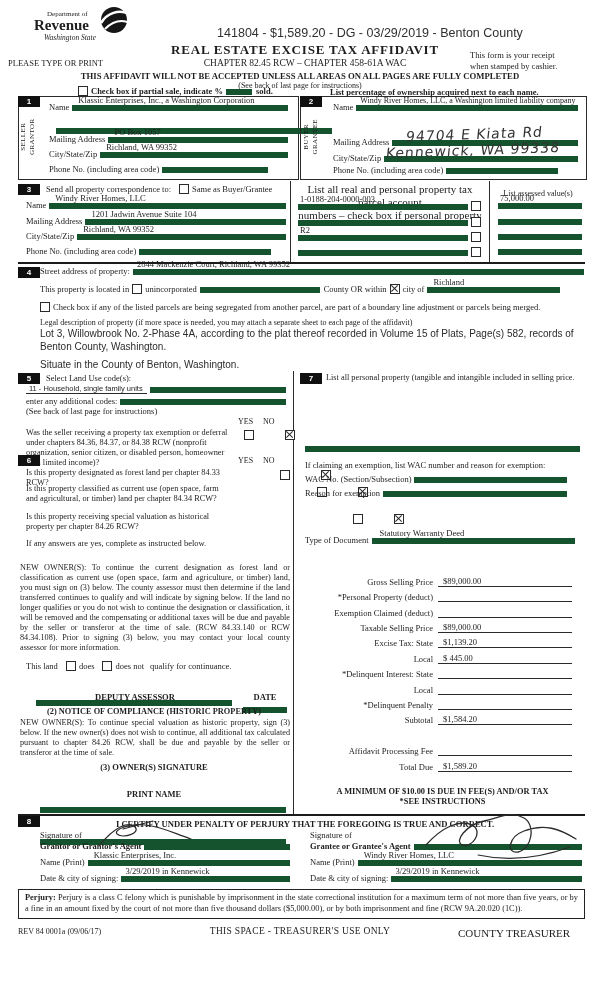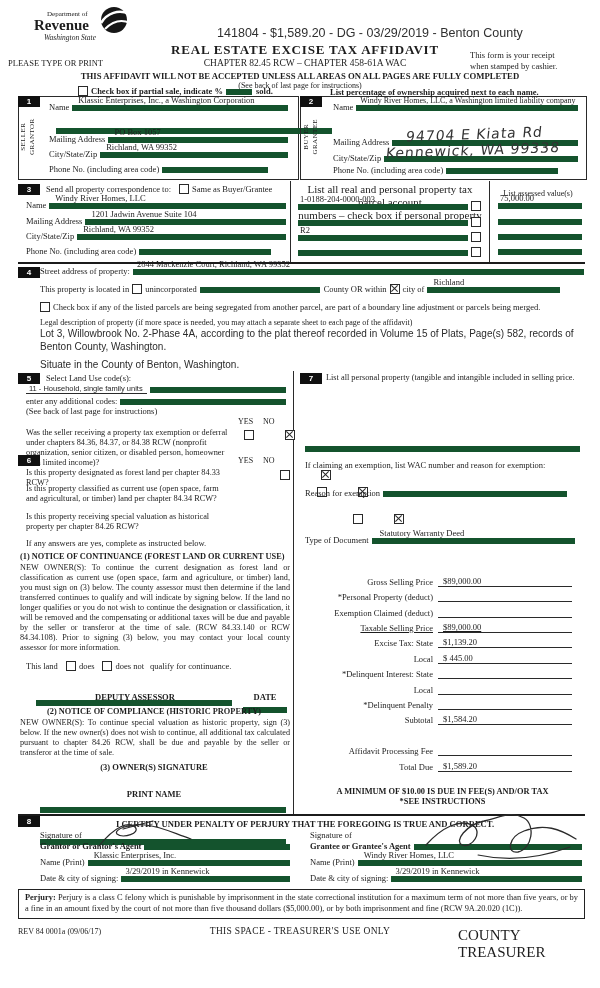--- a/index.html
+++ b/index.html
@@ -323,6 +323,10 @@
   <div class="a fill" style="left:305px;top:406px;width:275px;margin:0;"></div>
 
   <div class="a" style="left:305px;top:460px;width:278px;">If claiming an exemption, list WAC number and reason for exemption:</div>
+  <div class="a row" style="left:305px;top:474px;width:262px;">
+    <span class="lab">WAC No. (Section/Subsection)</span>
+    <span class="fill"></span>
+  </div>
   <div class="a row" style="left:305px;top:488px;width:262px;">
     <span class="lab">Reason for exemption</span>
     <span class="fill"></span>

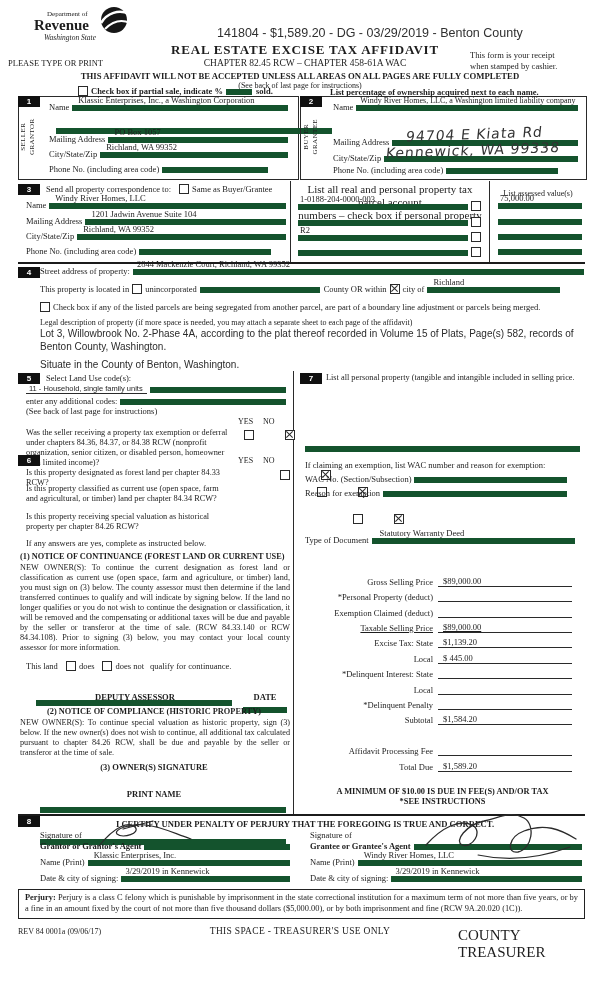--- a/index.html
+++ b/index.html
@@ -292,7 +292,6 @@
   <span class="cb a checked" style="left:264px;top:514px;"></span>
 
   <div class="a" style="left:26px;top:538px;">If any answers are yes, complete as instructed below.</div>
-  <div class="a b" style="left:20px;top:552px;width:268px;font-size:8.3px;">(1) NOTICE OF CONTINUANCE (FOREST LAND OR CURRENT USE)</div>
   <div class="a q jus" style="left:20px;top:563px;width:270px;font-size:8.2px;">NEW OWNER(S): To continue the current designation as forest land or classification as current use (open space, farm and agriculture, or timber) land, you must sign on (3) below. The county assessor must then determine if the land transferred continues to qualify and will indicate by signing below. If the land no longer qualifies or you do not wish to continue the designation or classification, it will be removed and the compensating or additional taxes will be due and payable by the seller or transferor at the time of sale. (RCW 84.33.140 or RCW 84.34.108). Prior to signing (3) below, you may contact your local county assessor for more information.</div>
 
   <div class="a row" style="left:26px;top:661px;width:230px;">

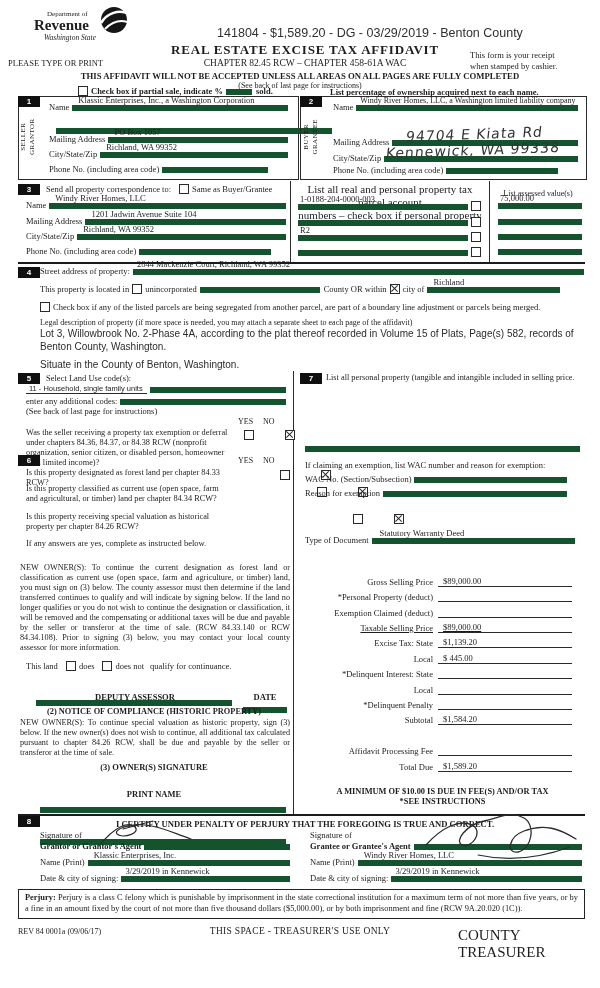--- a/index.html
+++ b/index.html
@@ -350,7 +350,7 @@
       <div class="mlabel">Exemption Claimed (deduct)</div>
       <div class="mval"></div>
     </div>
-  <div class="a mrow" style="top:622px;text-decoration:underline;">
+  <div class="a mrow" style="top:622px;">
       <div class="mlabel">Taxable Selling Price</div>
       <div class="mval">$89,000.00</div>
     </div>

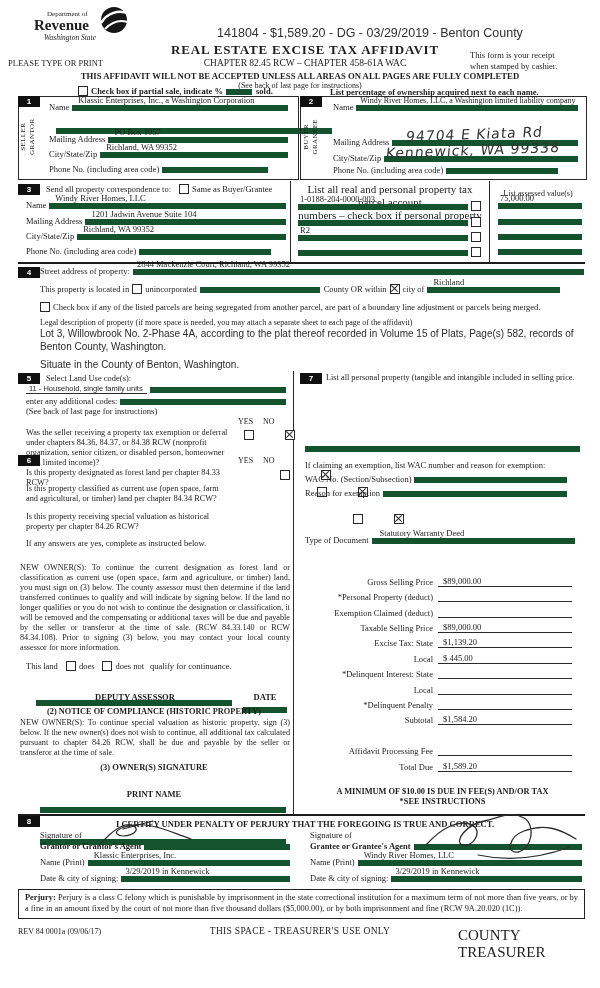--- a/index.html
+++ b/index.html
@@ -448,7 +448,7 @@
   
   <div class="a" style="left:18px;top:927px;font-size:8px;">REV 84 0001a (09/06/17)</div>
   <div class="a ctr" style="left:170px;top:926px;width:260px;font-size:9.5px;letter-spacing:0.3px;">THIS SPACE - TREASURER'S USE ONLY</div>
-  <div class="a" style="left:458px;top:927px;font-size:15px;">COUNTY TREASURER</div>
+  <div class="a" style="left:458px;top:927px;font-size:11px;">COUNTY TREASURER</div>
 
 </div>
 

